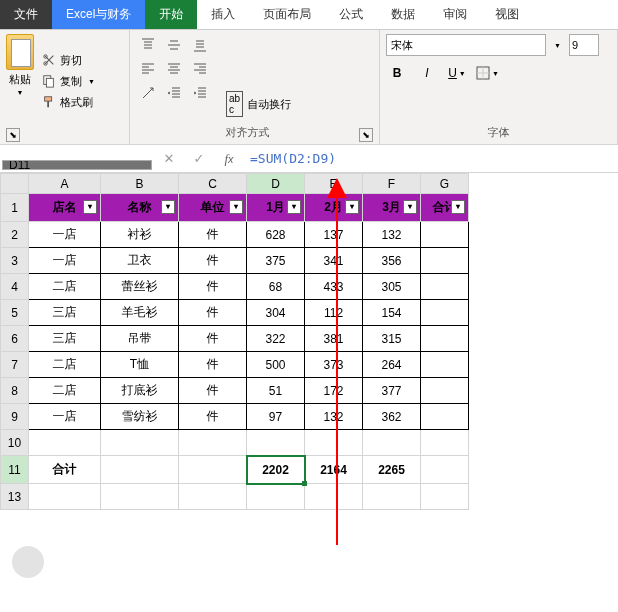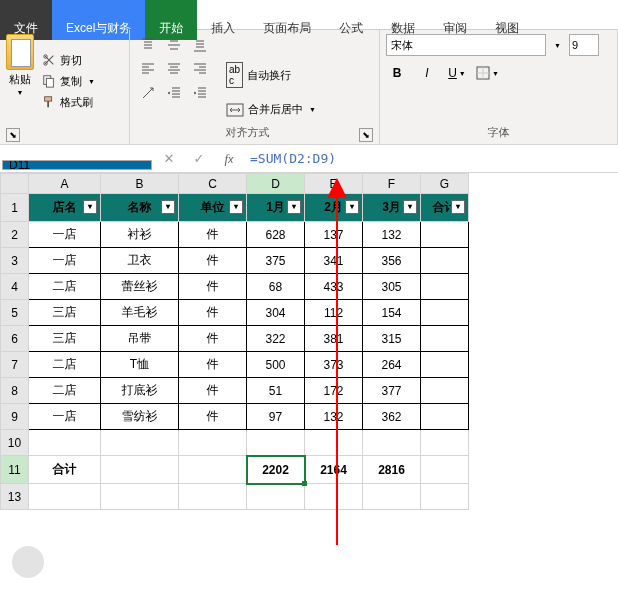--- a/index.html
+++ b/index.html
@@ -7,7 +7,7 @@
 
 
 .menubar { display: flex; background: #fff; height: 30px; border-bottom: 1px solid #ccc; }
-.menubar .tab { padding: 20px 14px; font-size: 12px; color: #333; cursor: pointer; }
+.menubar .tab { padding: 6px 14px; font-size: 12px; color: #333; cursor: pointer; }
 .menubar .tab.active { background: #1a7f37; color: #fff; }
 .menubar .tab.dark { background: #333; color: #fff; }
 

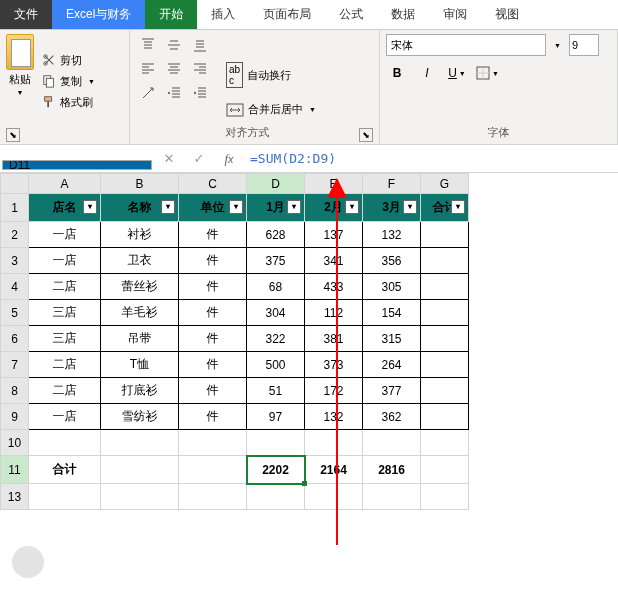--- a/index.html
+++ b/index.html
@@ -179,14 +179,6 @@
           <span style="font-size:10px;border:1px solid #555;padding:1px 2px">ab<br>c</span>
           <span>自动换行</span>
         </div>
-        <div class="merge-btn">
-          <svg width="18" height="14" viewBox="0 0 18 14">
-              <rect x="1" y="1" width="16" height="12" fill="none" stroke="#555"></rect>
-              <path d="M4 7h10M6 5l-2 2 2 2M12 5l2 2-2 2" stroke="#555" fill="none"></path>
-            </svg>
-          <span>合并后居中</span>
-            <span style="font-size:7px;margin-left:2px">▼</span>
-        </div>
       </div>
     </div>
     <div style="display:flex;justify-content:space-between;align-items:center">

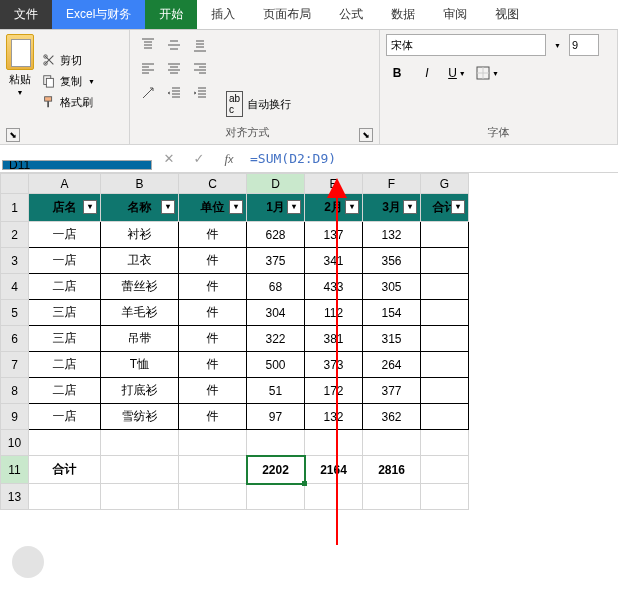--- a/index.html
+++ b/index.html
@@ -40,7 +40,7 @@
 
 
 .fbar { display:flex; height:28px; border-bottom:1px solid #d4d4d4; align-items:stretch; }
-.namebox { width:150px; border:1px solid #ababab; margin:15px 2px; font-size:12px; padding:4px 6px; background:#0369a1; }
+.namebox { width:150px; border:1px solid #ababab; margin:15px 2px; font-size:12px; padding:4px 6px; background:#737373; }
 .fbar-icons { display:flex; align-items:center; }
 .fbar-icon { width:30px; display:flex; align-items:center; justify-content:center; color:#9c9c9c;  font-size:13px; cursor:pointer;}
 .fbar-icon.fx { font-style:italic; font-family: "Times New Roman", serif; color:#666; }

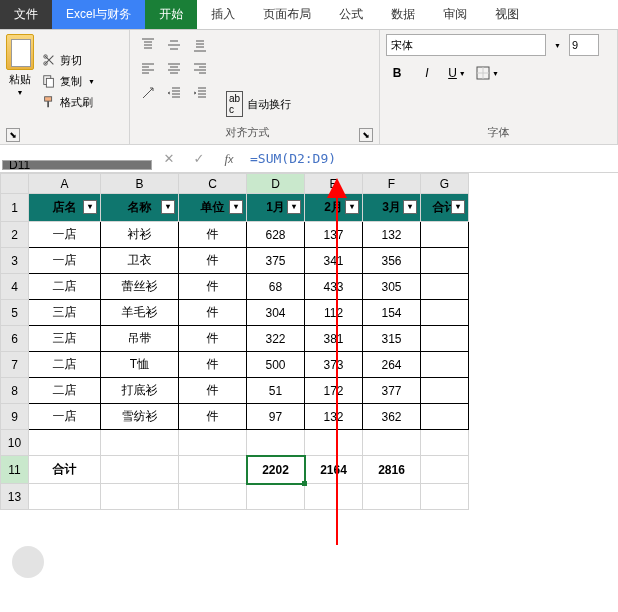--- a/index.html
+++ b/index.html
@@ -55,7 +55,7 @@
 .colhead.active { background:#c9e8cc; }
 .rowhead { width:28px; background:#e6e6e6; text-align:center; font-weight:normal; }
 .rowhead.active { background:#c9e8cc; }
-.hcell { background:#0f766e; text-align:center; font-weight:bold; height:28px; position:relative; }
+.hcell { background:#a21caf; text-align:center; font-weight:bold; height:28px; position:relative; }
 .hcell .dd { position:absolute; right:3px; top:6px; width:14px; height:14px; border:1px solid #666; background:#fff; font-size:8px; line-height:12px; text-align:center; cursor:pointer; }
 .dcell { text-align:center; height:26px; border:1px solid #000 !important; }
 .ecell { height:26px; }

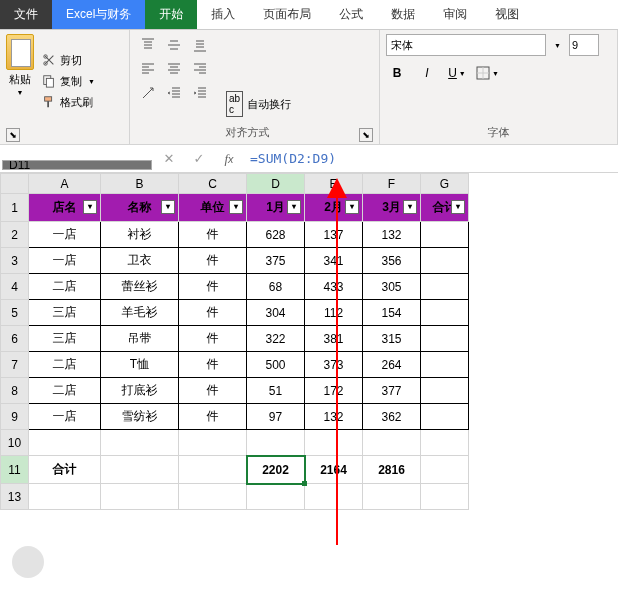--- a/index.html
+++ b/index.html
@@ -348,7 +348,7 @@
           <td class="totcell cC"></td>
           <td class="totcell cD selcell">2202</td>
           <td class="totcell cE">2164</td>
-          <td class="totcell cF">2816</td>
+          <td class="totcell cF">2265</td>
           <td class="totcell cG"></td>
         </tr>
         <tr>

